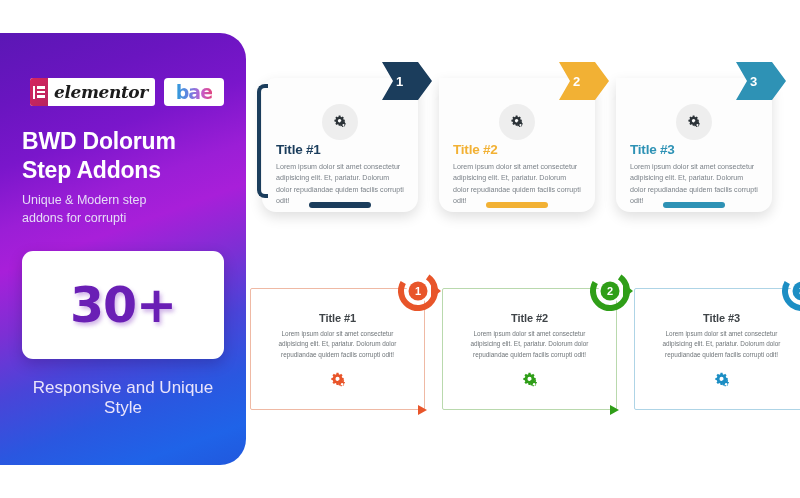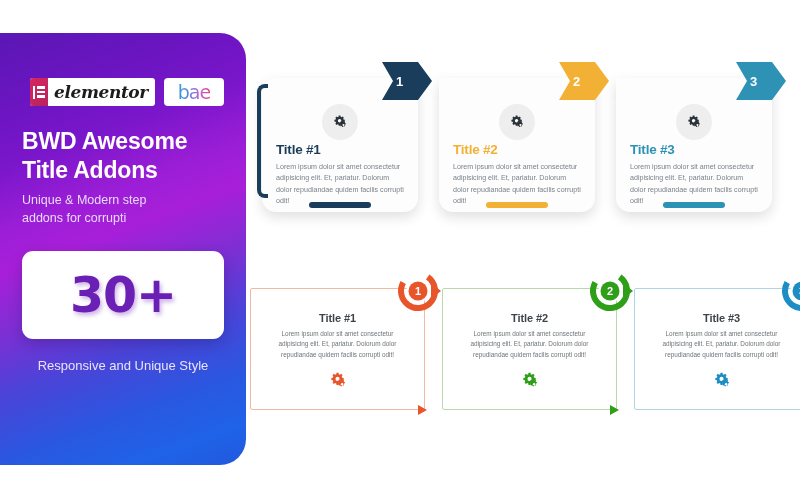--- a/index.html
+++ b/index.html
@@ -44,7 +44,7 @@
     display:flex; align-items:center; justify-content:center;
   }
   .bae-word{
-    font-family:"DejaVu Sans", sans-serif; font-weight:400; font-size:19px;
+    font-family:"DejaVu Sans", sans-serif; font-weight:700; font-size:19px;
     letter-spacing:-1px; line-height:1;
     background:linear-gradient(90deg,#2d9cdb 0%,#6f7fe0 40%,#c35fd0 70%,#e0457f 100%);
     -webkit-background-clip:text; background-clip:text; color:transparent;

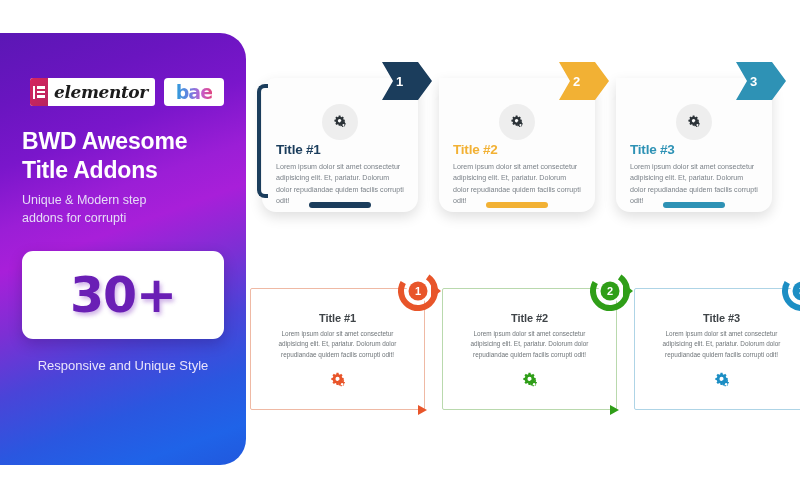--- a/index.html
+++ b/index.html
@@ -173,7 +173,7 @@
   </div>
 
   <h1 class="promo-title">
-    <span>BWD Awesome</span><br>
+    <span>BWD Dolorum</span><br>
     <span>Title Addons</span>
   </h1>
 

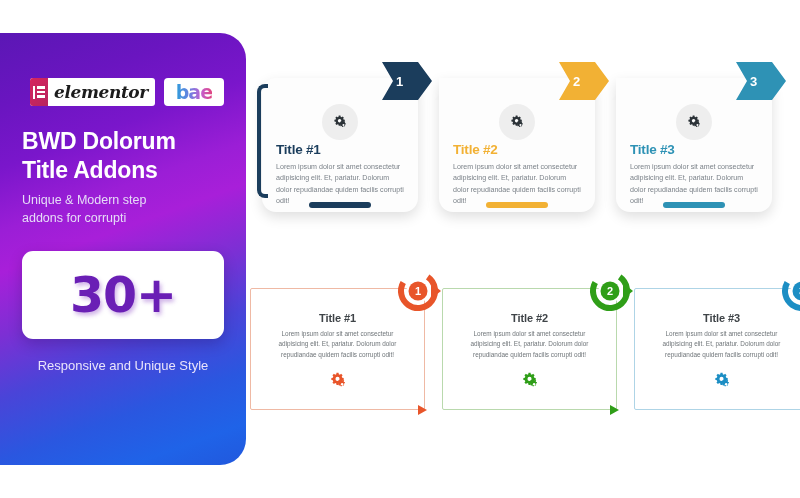--- a/index.html
+++ b/index.html
@@ -174,7 +174,7 @@
 
   <h1 class="promo-title">
     <span>BWD Dolorum</span><br>
-    <span>Title Addons</span>
+    <span>Step Addons</span>
   </h1>
 
   <div class="promo-sub">

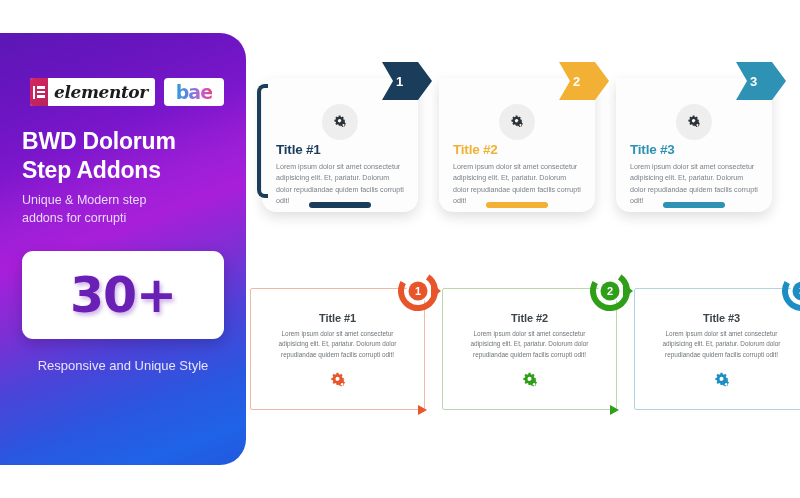--- a/index.html
+++ b/index.html
@@ -59,7 +59,7 @@
   }
   .badge-card{
     margin-top:24px; background:#fff; border-radius:11px;
-    height:88px; display:flex; align-items:center; justify-content:center;
+    height:108px; display:flex; align-items:center; justify-content:center;
     box-shadow:0 5px 14px rgba(20,0,60,.22);
   }
   .badge-num{

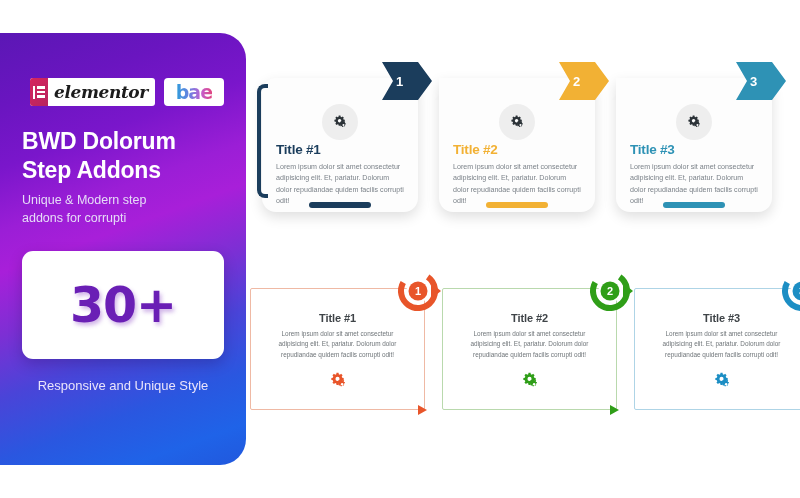--- a/index.html
+++ b/index.html
@@ -69,7 +69,7 @@
     font-family:"DejaVu Sans", sans-serif;
   }
   .promo-foot{
-    margin-top:19px; text-align:center; font-size:13px; color:#eae4fb; font-weight:400;
+    margin-top:19px; text-align:center; font-size:17px; color:#eae4fb; font-weight:400;
   }
 
   

